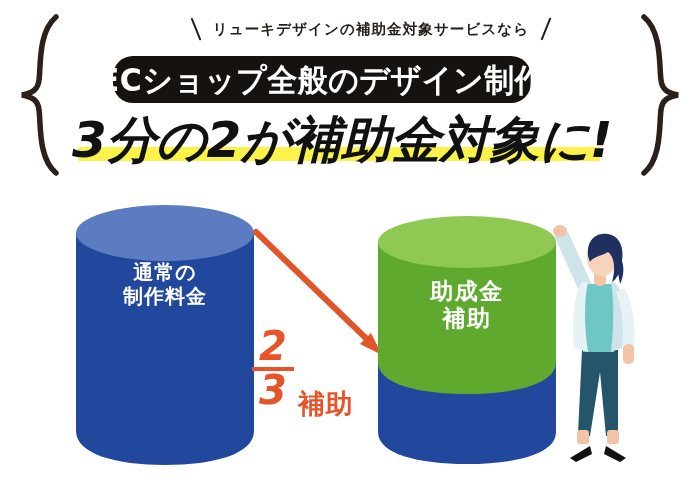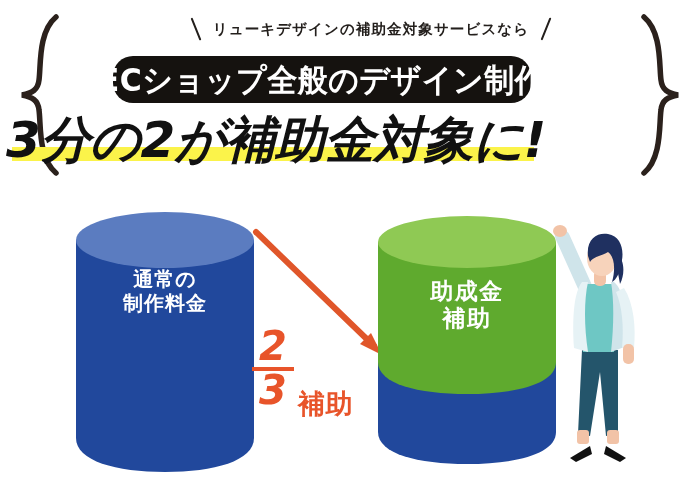--- a/index.html
+++ b/index.html
@@ -54,7 +54,7 @@
   
   .headline{
     position:absolute;left:0;right:16px;top:107px;height:66px;
-    display:flex;align-items:center;justify-content:flex-start;
+    display:flex;align-items:center;justify-content:center;
   }
   .headline-inner{position:relative;display:inline-block;padding:0 6px;}
   .hl-mark{

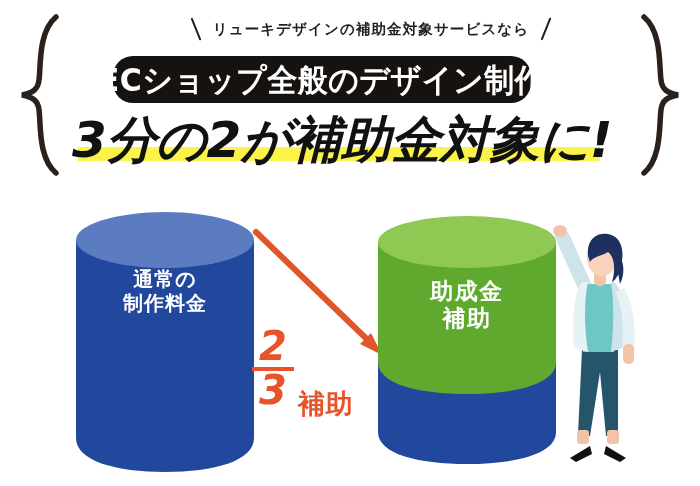--- a/index.html
+++ b/index.html
@@ -79,7 +79,7 @@
   }
 
   
-  #cyl-normal{left:74px;top:210px;width:182px;height:262px;}
+  #cyl-normal{left:74px;top:203px;width:182px;height:262px;}
   #cyl-normal .cyl-label{top:58px;font-size:20px;letter-spacing:1px;}
 
   

